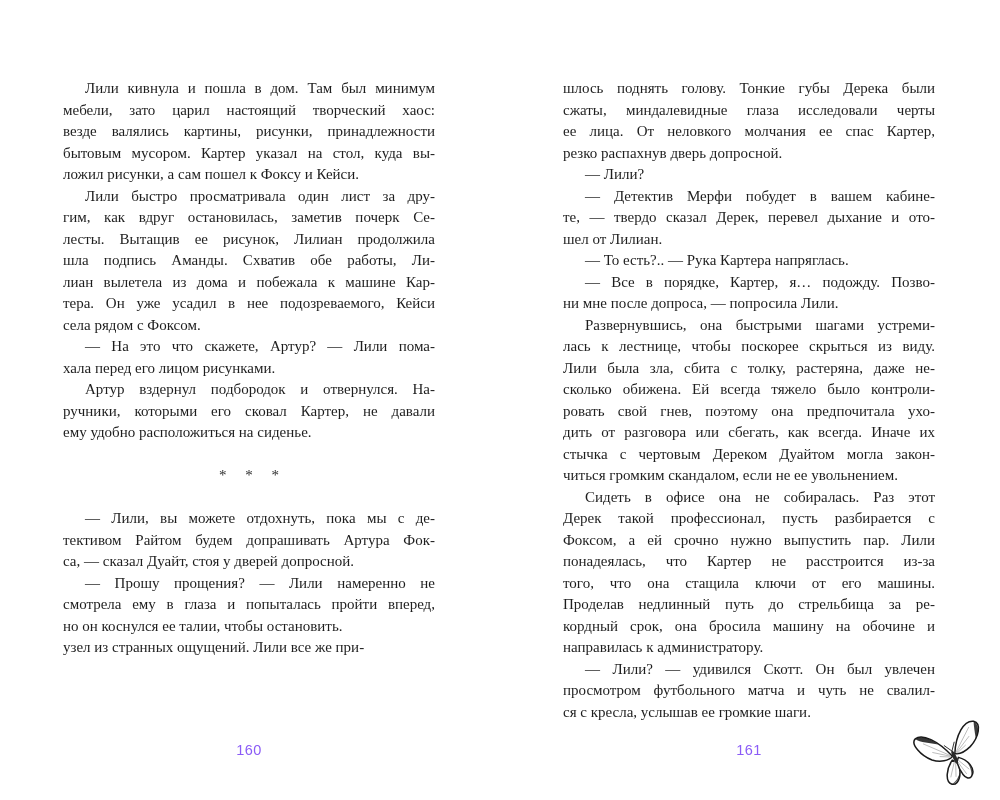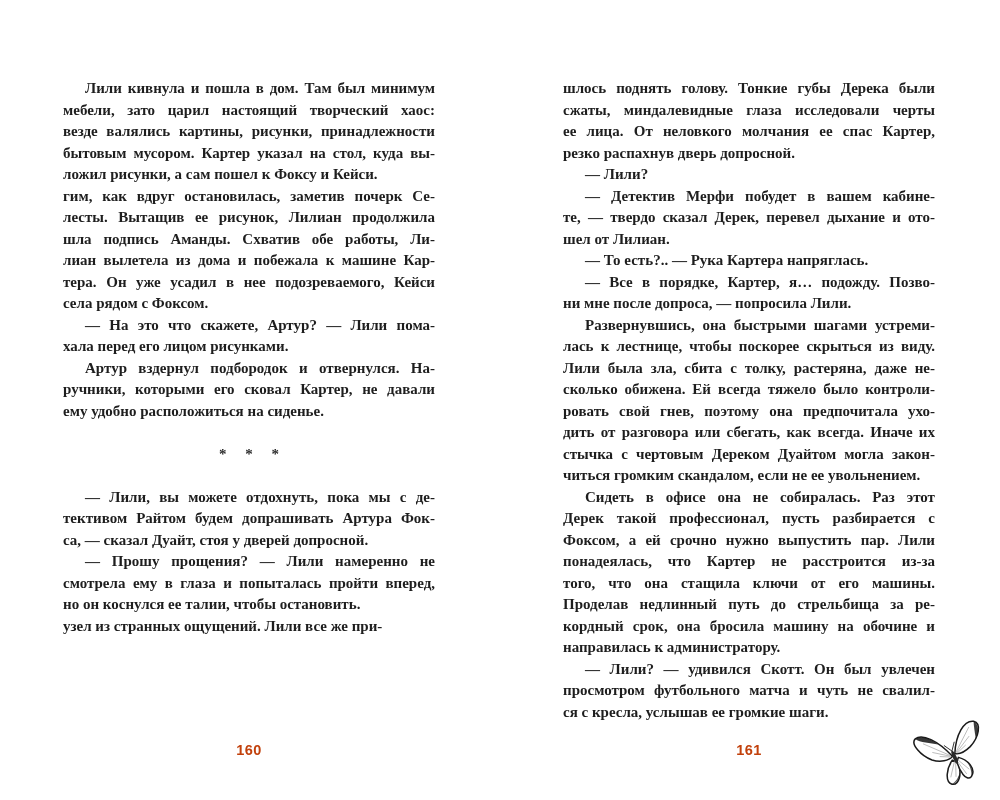--- a/index.html
+++ b/index.html
@@ -9,7 +9,7 @@
     overflow: hidden;
     font-family: "Liberation Serif", "DejaVu Serif", serif;
   }
-  .spread { position: relative; width: 1000px; height: 620px; background: #fff; font-weight: bold; }
+  .spread { position: relative; width: 1000px; height: 620px; background: #fff; }
 
   .page-text {
     position: absolute;

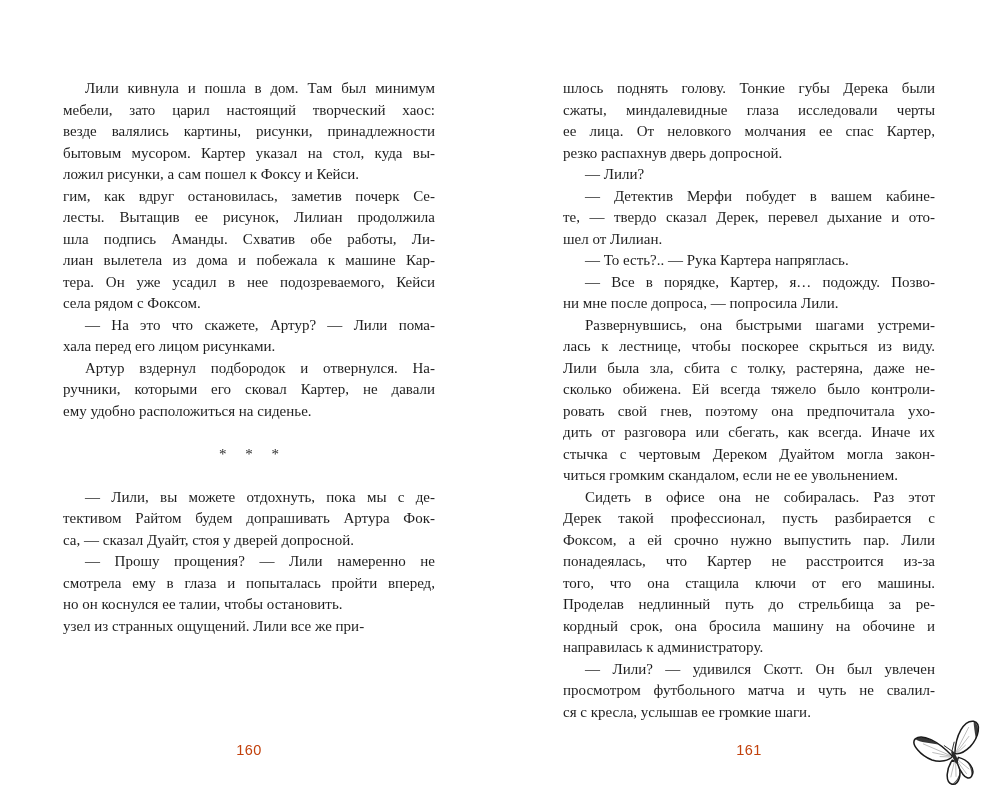--- a/index.html
+++ b/index.html
@@ -74,6 +74,7 @@
       <div class="line">везде валялись картины, рисунки, принадлежности</div>
       <div class="line">бытовым мусором. Картер указал на стол, куда вы-</div>
       <div class="line last">ложил рисунки, а сам пошел к Фоксу и Кейси.</div>
+      <div class="line first">Лили быстро просматривала один лист за дру-</div>
       <div class="line">гим, как вдруг остановилась, заметив почерк Се-</div>
       <div class="line">лесты. Вытащив ее рисунок, Лилиан продолжила</div>
       <div class="line">шла подпись Аманды. Схватив обе работы, Ли-</div>

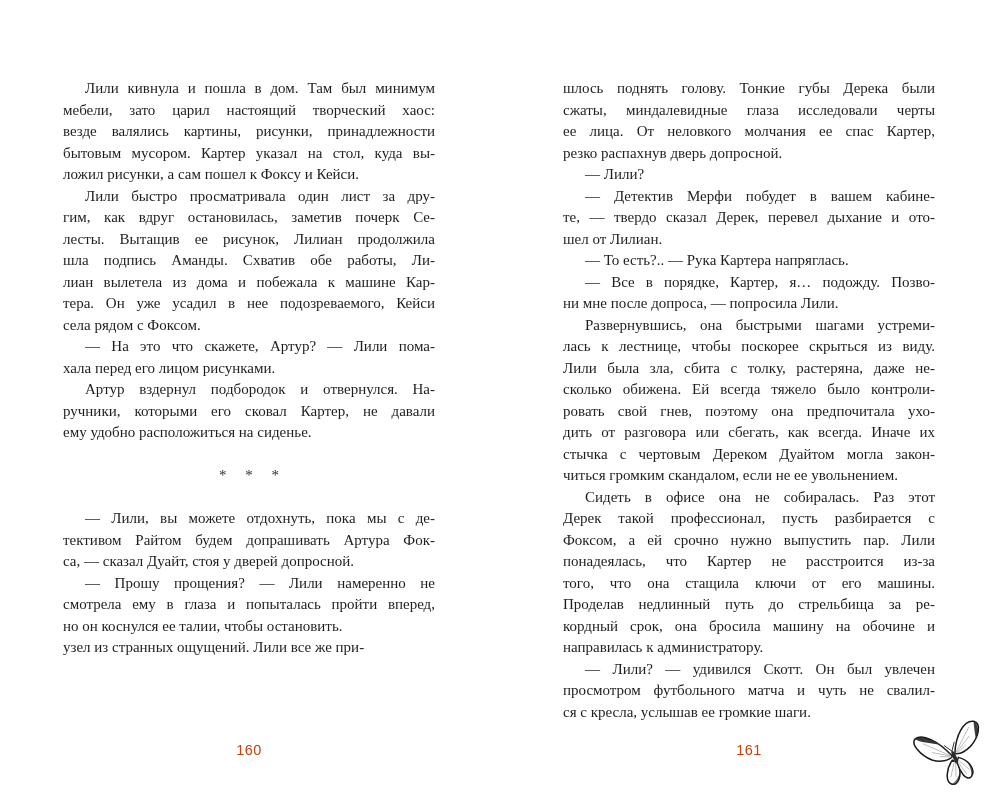--- a/index.html
+++ b/index.html
@@ -50,7 +50,7 @@
     font-family: "Liberation Sans", sans-serif;
     font-size: 14.5px;
     letter-spacing: 0.5px;
-    color: #c2410c;
+    color: #8b5cf6;
   }
   .pagenum.left  { left: 63px; }
   .pagenum.right { left: 563px; }

